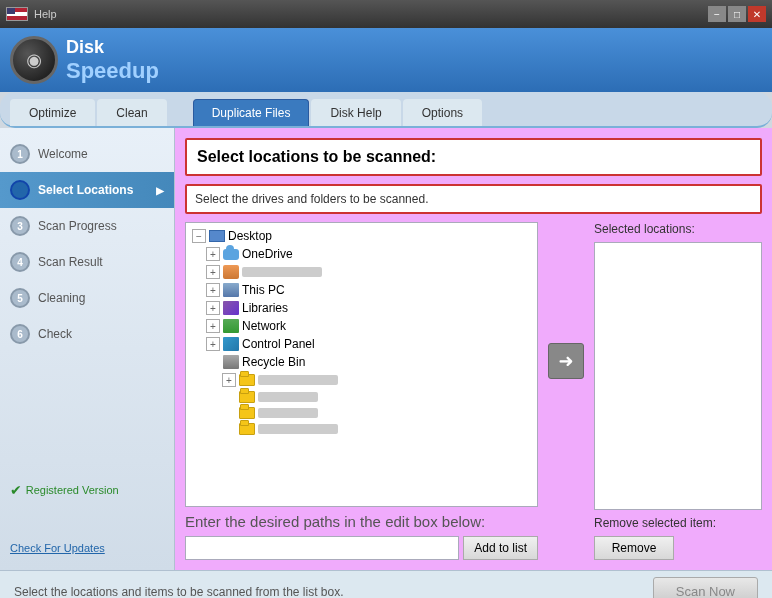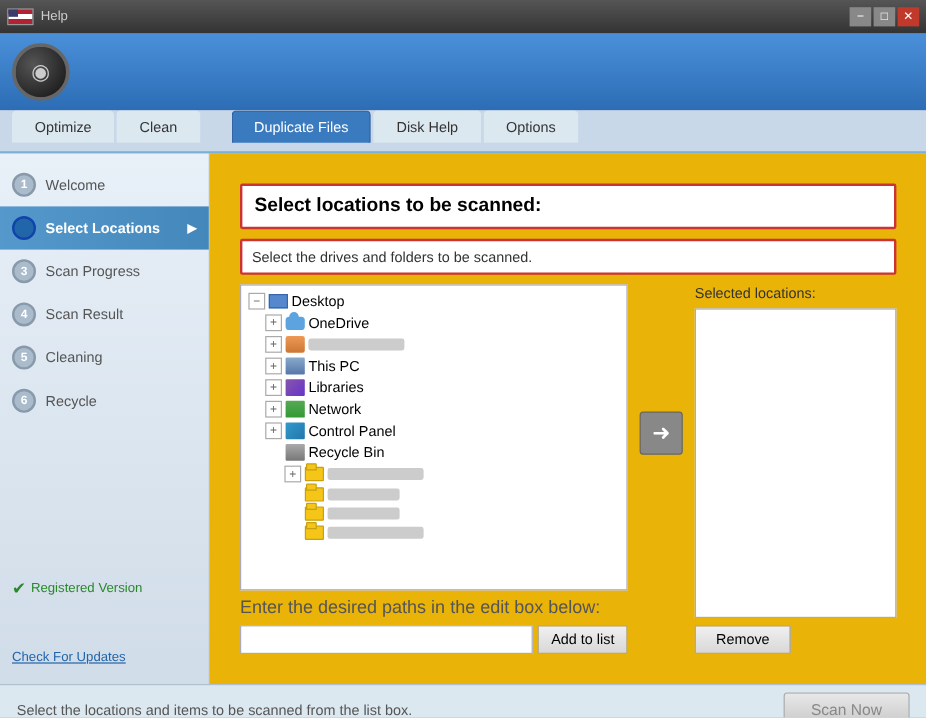--- a/index.html
+++ b/index.html
@@ -121,6 +121,10 @@
 <div class="app-header">
   <div class="app-logo">
     <div class="logo-icon"></div>
+    <div class="logo-text">
+      <div class="disk">Disk</div>
+      <div class="speedup">Speedup</div>
+    </div>
   </div>
 </div>
 

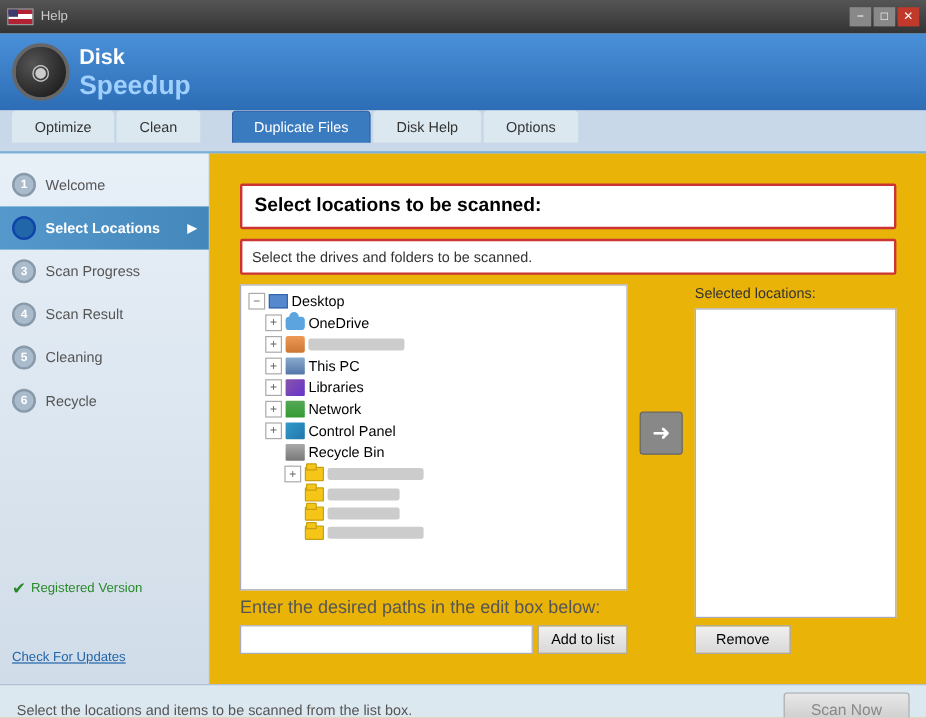--- a/index.html
+++ b/index.html
@@ -27,7 +27,7 @@
     .logo-text .speedup { font-size: 22px; font-weight: bold; color: #a0d0ff; }
 
     
-    .nav-tabs { background: #c8d8e8; display: flex; align-items: flex-start; padding: 0 10px; height: 36px; border-bottom: 2px solid #7ab0d8; }
+    .nav-tabs { background: #c8d8e8; display: flex; align-items: flex-end; padding: 0 10px; height: 36px; border-bottom: 2px solid #7ab0d8; border-radius: 15px; }
     .nav-tab { padding: 6px 18px; cursor: pointer; font-size: 12px; color: #333; border: 1px solid transparent; border-bottom: none; margin-right: 2px; background: #dce8f0; border-radius: 4px 4px 0 0; }
     .nav-tab.active { background: #3a7abf; color: #ffffff; border-color: #2a5a9f; margin-left: 24px; }
 

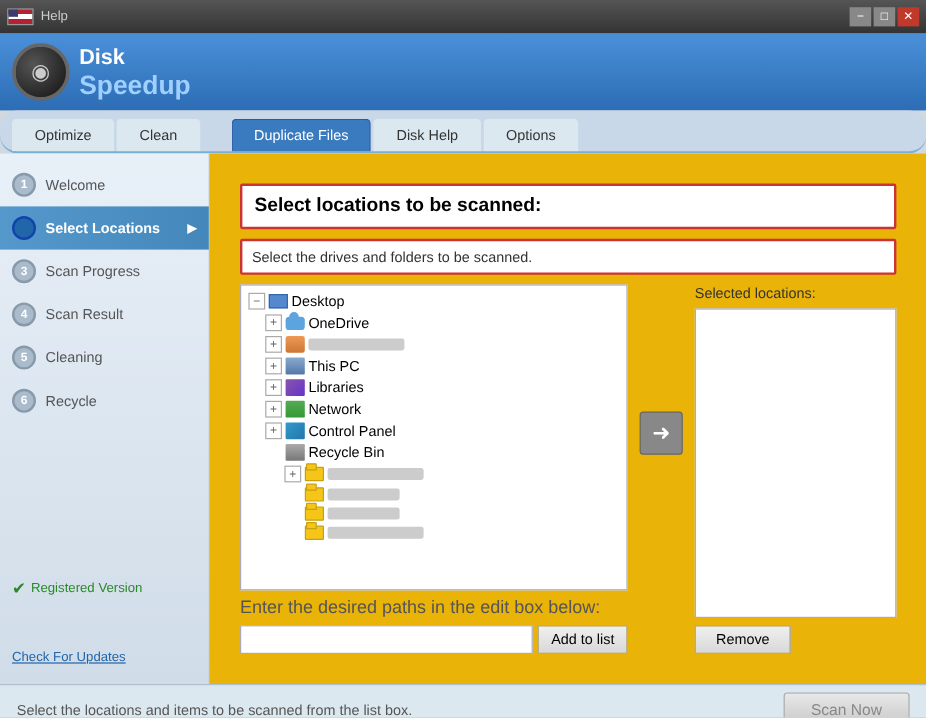--- a/index.html
+++ b/index.html
@@ -48,7 +48,7 @@
     .check-updates { color: #2266aa; text-decoration: underline; cursor: pointer; font-size: 11px; margin-top: 40px; }
 
     
-    .content { flex: 1; background: #eab308; display: flex; flex-direction: column; padding: 25px; gap: 8px; overflow: hidden; }
+    .content { flex: 1; background: #f0abfc; display: flex; flex-direction: column; padding: 10px; gap: 8px; overflow: hidden; }
     .content-title { font-size: 16px; font-weight: bold; border: 2px solid #cc3333; padding: 8px 10px; background: white; border-radius: 2px; }
     .instruction-box { border: 2px solid #cc3333; padding: 6px 8px; background: white; font-size: 12px; color: #333; border-radius: 2px; display: inline-block; }
 

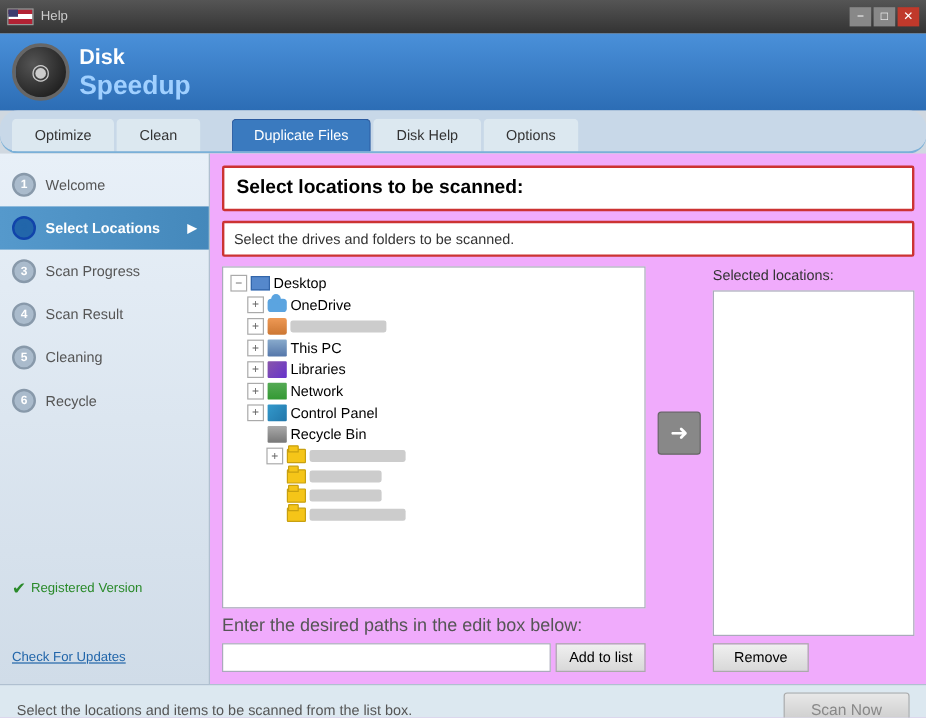--- a/index.html
+++ b/index.html
@@ -163,7 +163,7 @@
       </li>
       <li class="sidebar-step">
         <div class="step-num">6</div>
-        <span>Recycle</span>
+        <span>Check</span>
       </li>
     </ul>
     <div class="sidebar-footer">

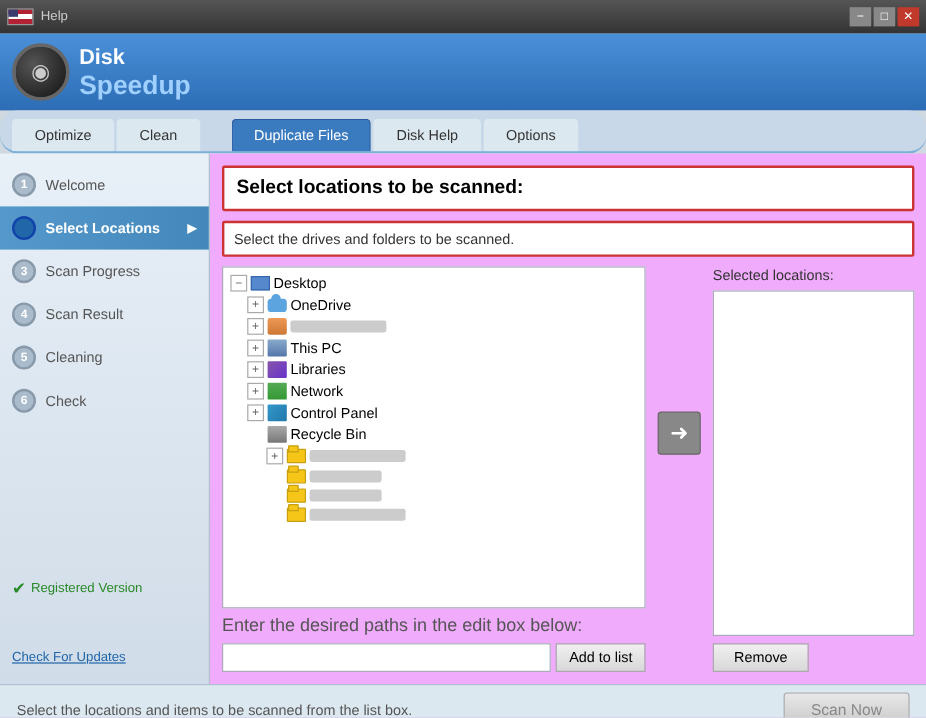--- a/index.html
+++ b/index.html
@@ -267,6 +267,7 @@
       <div class="right-pane">
         <div class="selected-label">Selected  locations:</div>
         <div class="selected-box"></div>
+        <div class="selected-label">Remove selected item:</div>
         <button class="remove-btn">Remove</button>
       </div>
     </div>

